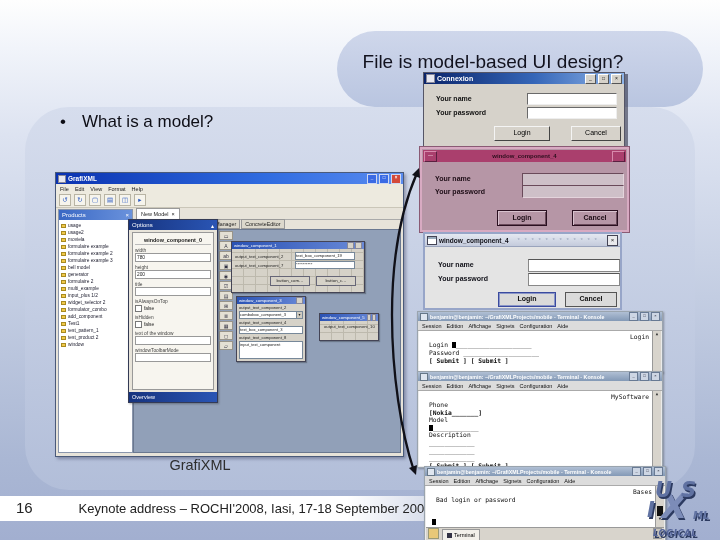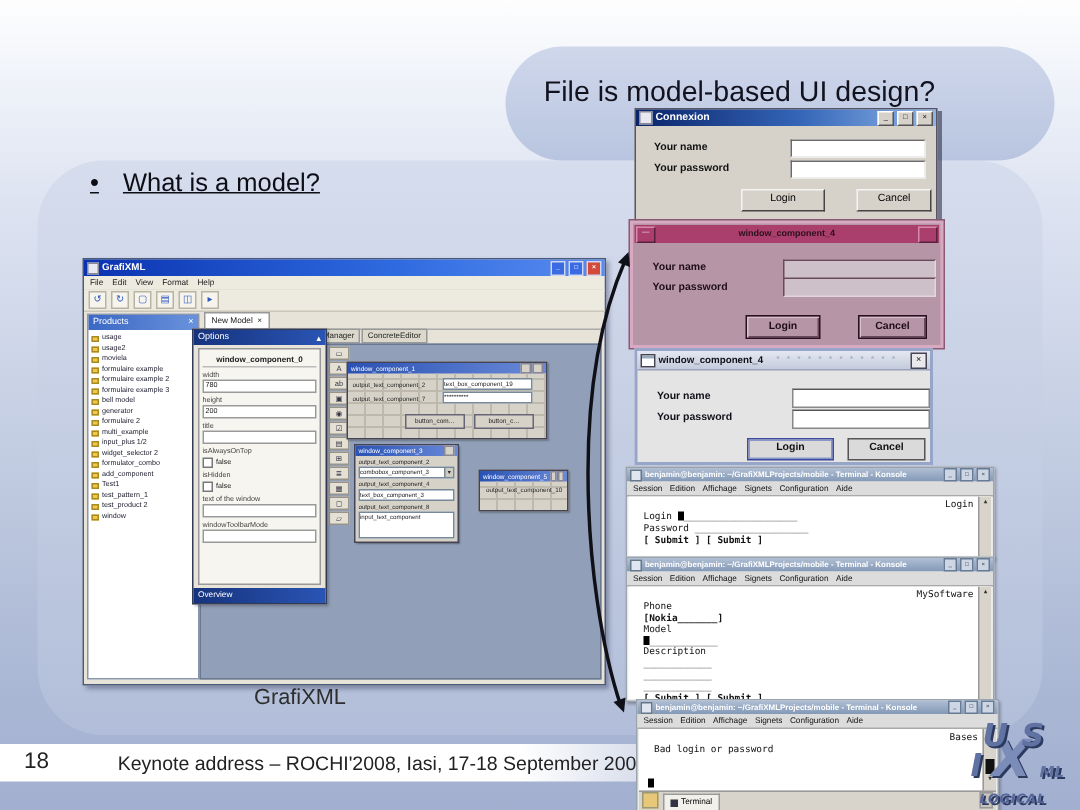--- a/index.html
+++ b/index.html
@@ -12,7 +12,7 @@
   .panel{position:absolute;left:25px;top:107px;width:670px;height:383px;border-radius:44px;
     background:linear-gradient(180deg,#d6dded 0%,#c2cce2 55%,#b2bed9 100%);z-index:1;}
   .title{position:absolute;left:350px;top:51px;width:286px;text-align:center;font-size:19px;color:#12121e;z-index:3;}
-  .bullet{position:absolute;left:60px;top:112px;font-size:17px;color:#0d0d15;z-index:4;text-decoration:underline;}
+  .bullet{position:absolute;left:60px;top:112px;font-size:17px;color:#0d0d15;z-index:4;}
   .bullet .dot{margin-right:16px;}
   .subbullet{position:absolute;left:96px;top:139px;font-size:15px;color:#76241f;z-index:4;}
   .caption{position:absolute;left:30px;top:457px;width:340px;text-align:center;font-size:14.5px;color:#2e2e2e;z-index:6;}

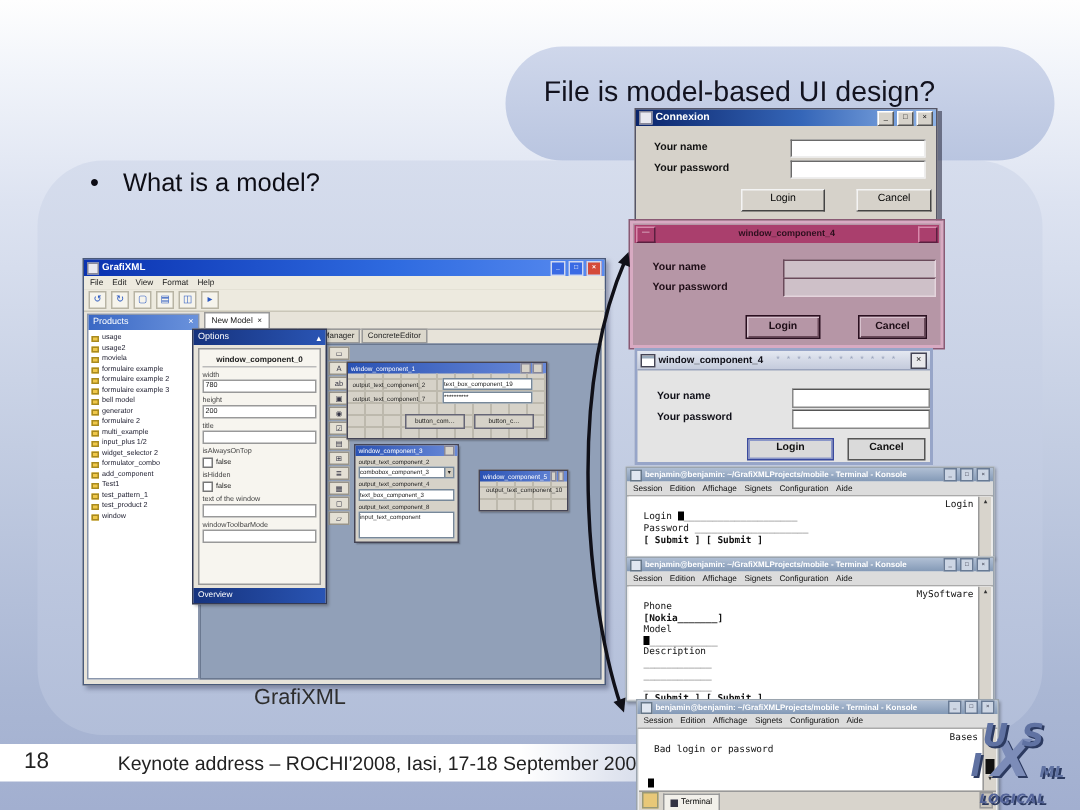--- a/index.html
+++ b/index.html
@@ -343,7 +343,7 @@
 
   <div class="caption">GrafiXML</div>
   <div class="strip"></div>
-  <div class="pagenum">18</div>
+  <div class="pagenum">16</div>
   <div class="footer">Keynote address – ROCHI'2008, Iasi, 17-18 September 2008</div>
 
   <div class="dconn">

